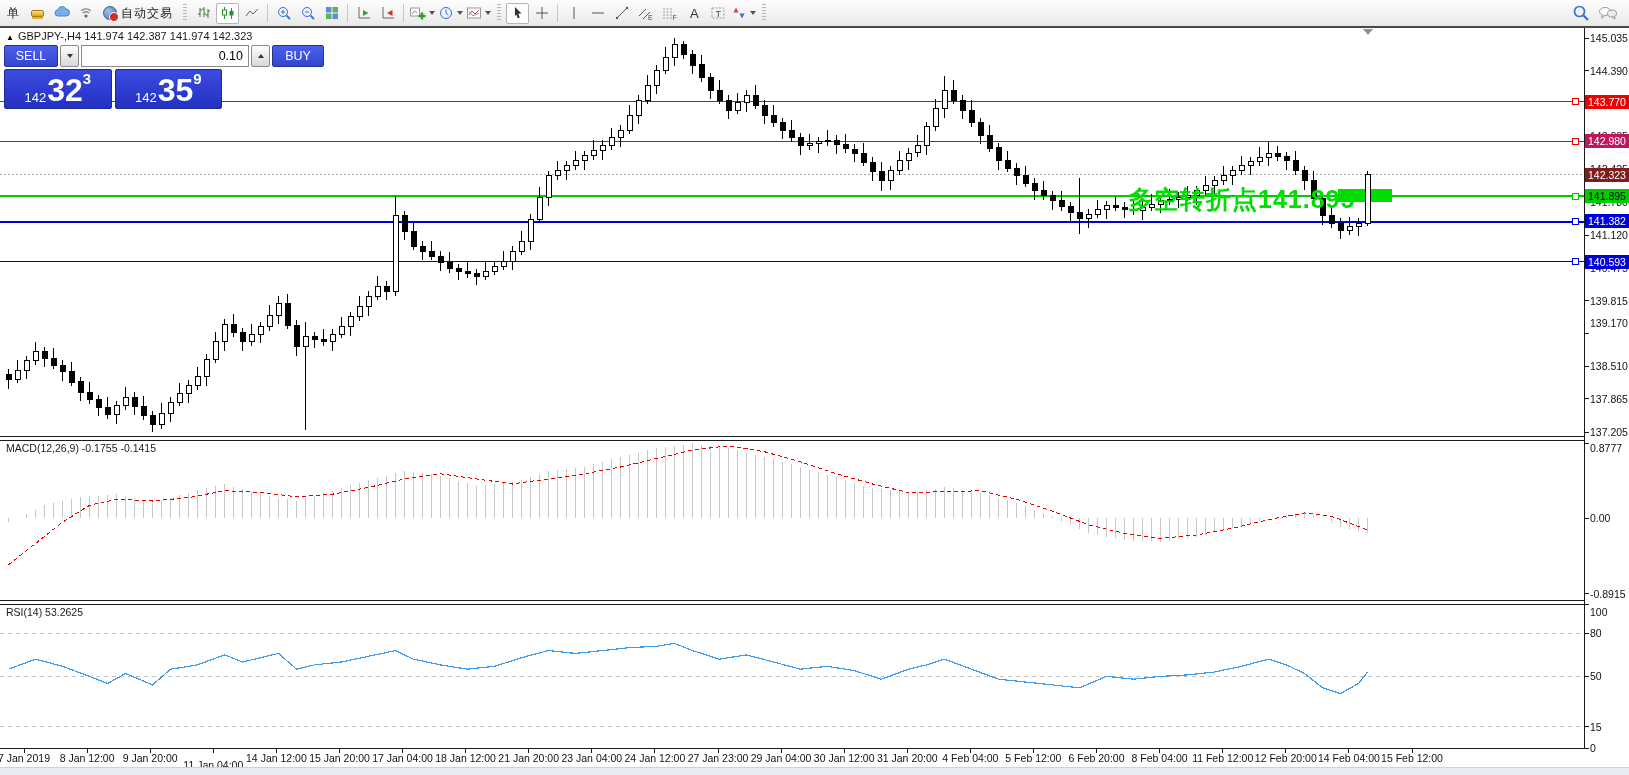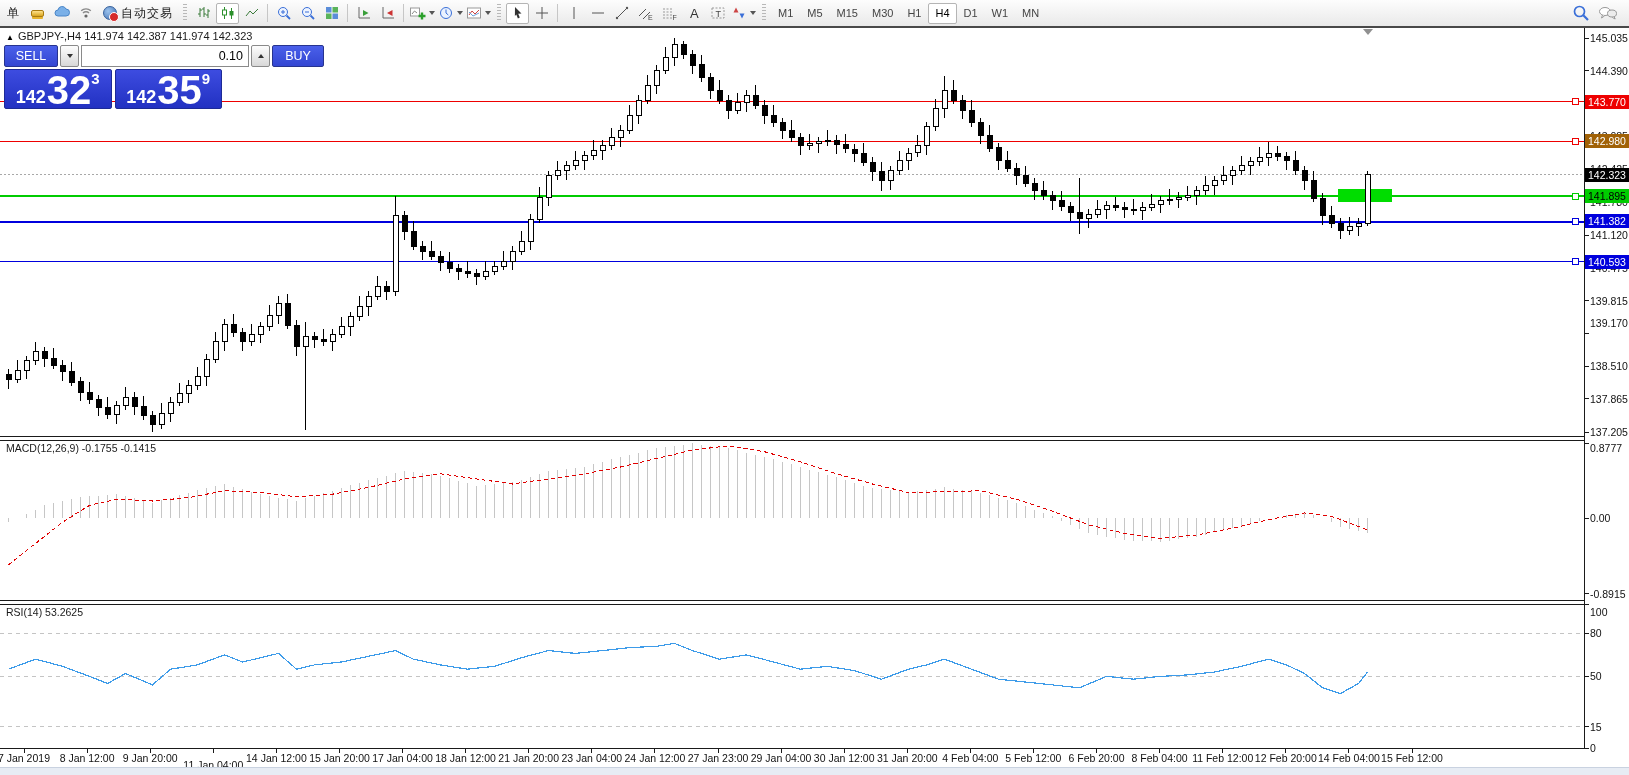--- a/index.html
+++ b/index.html
@@ -213,17 +213,6 @@
     <span class="caret"></span>
   </div>
   <div class="grip"></div>
-  <div id="tf-group" style="display:flex;align-items:center">
-      <div class="tflabel">M1</div>
-      <div class="tflabel">M5</div>
-      <div class="tflabel">M15</div>
-      <div class="tflabel">M30</div>
-      <div class="tflabel">H1</div>
-      <div class="tflabel active">H4</div>
-      <div class="tflabel">D1</div>
-      <div class="tflabel">W1</div>
-      <div class="tflabel">MN</div>
-    </div>
   <div id="toolbar-right">
     <div class="tbi">
       <svg width="18" height="18" viewBox="0 0 18 18">

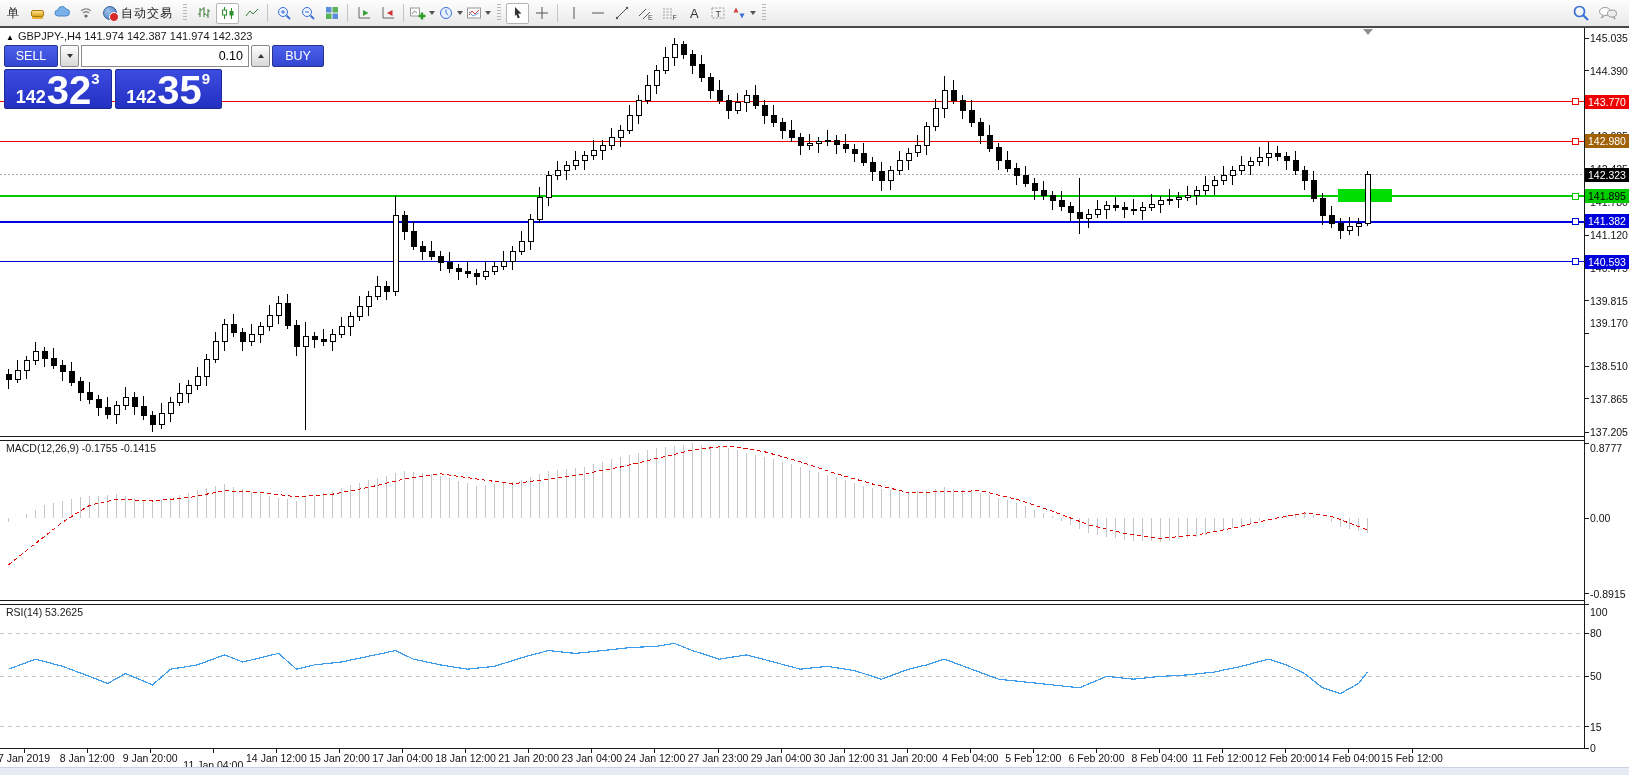--- a/index.html
+++ b/index.html
@@ -37,7 +37,7 @@
 .ocvol{flex:1;border:1px solid #8a8a8a;font-size:12.5px;text-align:right;padding-right:5px;font-family:"Liberation Sans",sans-serif}
 .ocrow2{display:flex;gap:3px;margin-top:2px}
 .pricebox{flex:1;height:40px;background:linear-gradient(#3d4ce0,#2231c2);border:1px solid #1d2a96;border-radius:2px;color:#fff;display:flex;align-items:flex-end;justify-content:center;padding-bottom:3px}
-.pricebox .pp{font-size:18px;font-weight:bold;line-height:15px;margin-right:1px}
+.pricebox .pp{font-size:13px;font-weight:normal;line-height:15px;margin-right:1px}
 .pricebox .pb{font-size:40px;font-weight:bold;line-height:30px}
 .pricebox .ps{font-size:15px;font-weight:bold;line-height:14px;align-self:flex-start;margin-top:2px}
 

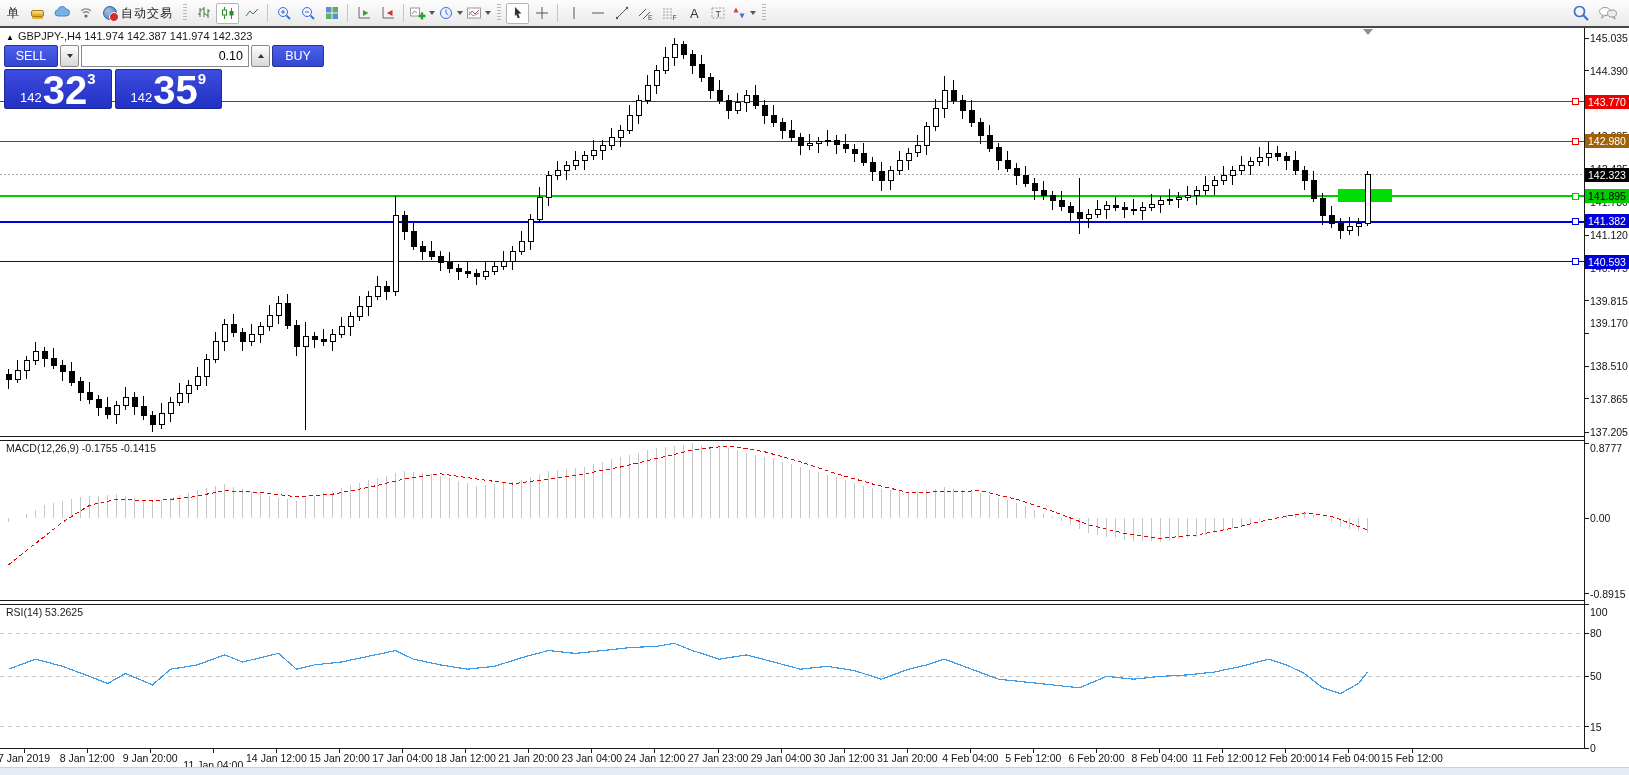--- a/index.html
+++ b/index.html
@@ -38,7 +38,7 @@
 .ocrow2{display:flex;gap:3px;margin-top:2px}
 .pricebox{flex:1;height:40px;background:linear-gradient(#3d4ce0,#2231c2);border:1px solid #1d2a96;border-radius:2px;color:#fff;display:flex;align-items:flex-end;justify-content:center;padding-bottom:3px}
 .pricebox .pp{font-size:13px;font-weight:normal;line-height:15px;margin-right:1px}
-.pricebox .pb{font-size:40px;font-weight:bold;line-height:30px}
+.pricebox .pb{font-size:32px;font-weight:bold;line-height:30px}
 .pricebox .ps{font-size:15px;font-weight:bold;line-height:14px;align-self:flex-start;margin-top:2px}
 
 #annotation{position:absolute;top:157px;left:1128px;font-size:25px;font-weight:bold;color:#00dd00;white-space:nowrap;letter-spacing:1px}

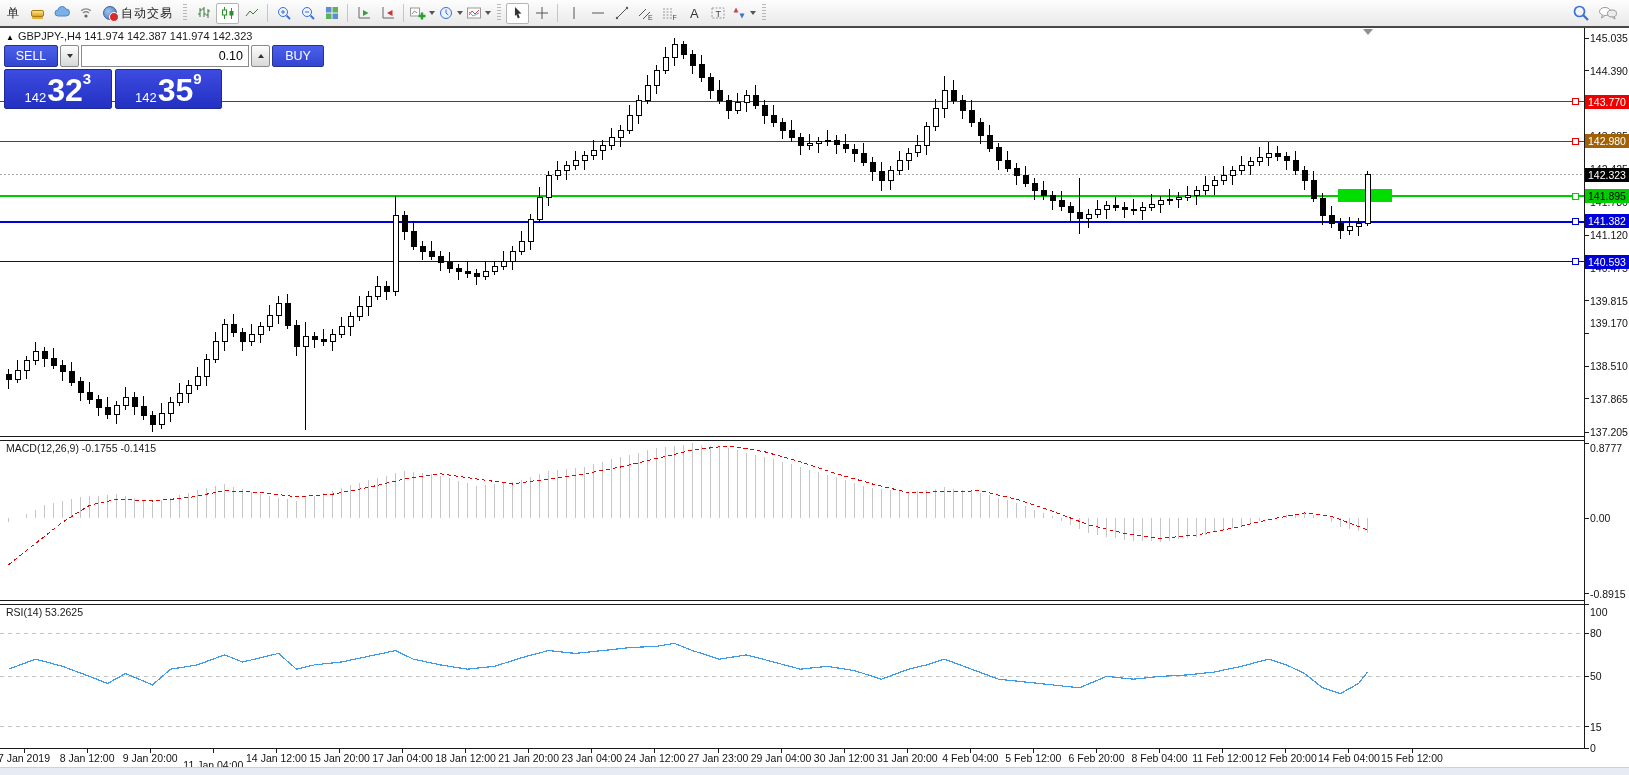--- a/index.html
+++ b/index.html
@@ -808,7 +808,7 @@
       <div class="axlbl" style="top: 694.5px;">15</div>
       <div class="axlbl" style="top: 716px;">0</div>
       <div class="tag" style="top: 68.7px; background: rgb(238, 0, 0); color: rgb(255, 255, 255);">143.770</div>
-      <div class="tag" style="top: 108.4px; background: #a16207; color: rgb(255, 255, 255);">142.980</div>
+      <div class="tag" style="top: 108.4px; background: #be185d; color: rgb(255, 255, 255);">142.980</div>
       <div class="tag" style="top: 141.5px; background: #000000; color: rgb(255, 255, 255);">142.323</div>
       <div class="tag" style="top: 163px; background: rgb(0, 204, 0); color: rgb(0, 0, 0);">141.895</div>
       <div class="tag" style="top: 188px; background: rgb(0, 0, 221); color: rgb(255, 255, 255);">141.382</div>

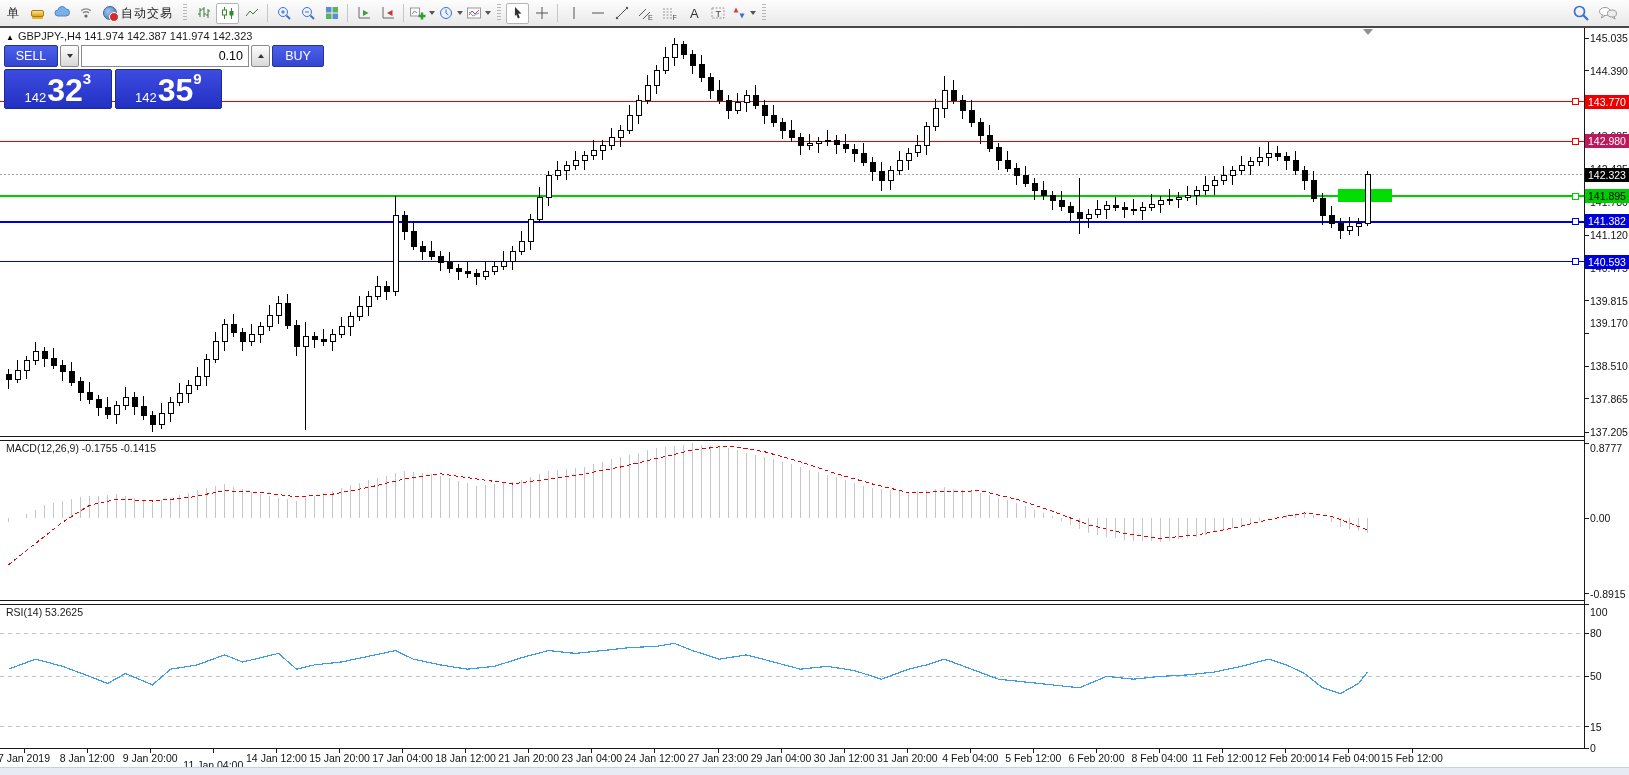--- a/index.html
+++ b/index.html
@@ -809,7 +809,7 @@
       <div class="axlbl" style="top: 716px;">0</div>
       <div class="tag" style="top: 68.7px; background: rgb(238, 0, 0); color: rgb(255, 255, 255);">143.770</div>
       <div class="tag" style="top: 108.4px; background: #be185d; color: rgb(255, 255, 255);">142.980</div>
-      <div class="tag" style="top: 141.5px; background: #000000; color: rgb(255, 255, 255);">142.323</div>
+      <div class="tag" style="top: 141.5px; background: #7f1d1d; color: rgb(255, 255, 255);">142.323</div>
       <div class="tag" style="top: 163px; background: rgb(0, 204, 0); color: rgb(0, 0, 0);">141.895</div>
       <div class="tag" style="top: 188px; background: rgb(0, 0, 221); color: rgb(255, 255, 255);">141.382</div>
       <div class="tag" style="top: 228.5px; background: rgb(0, 0, 221); color: rgb(255, 255, 255);">140.593</div>

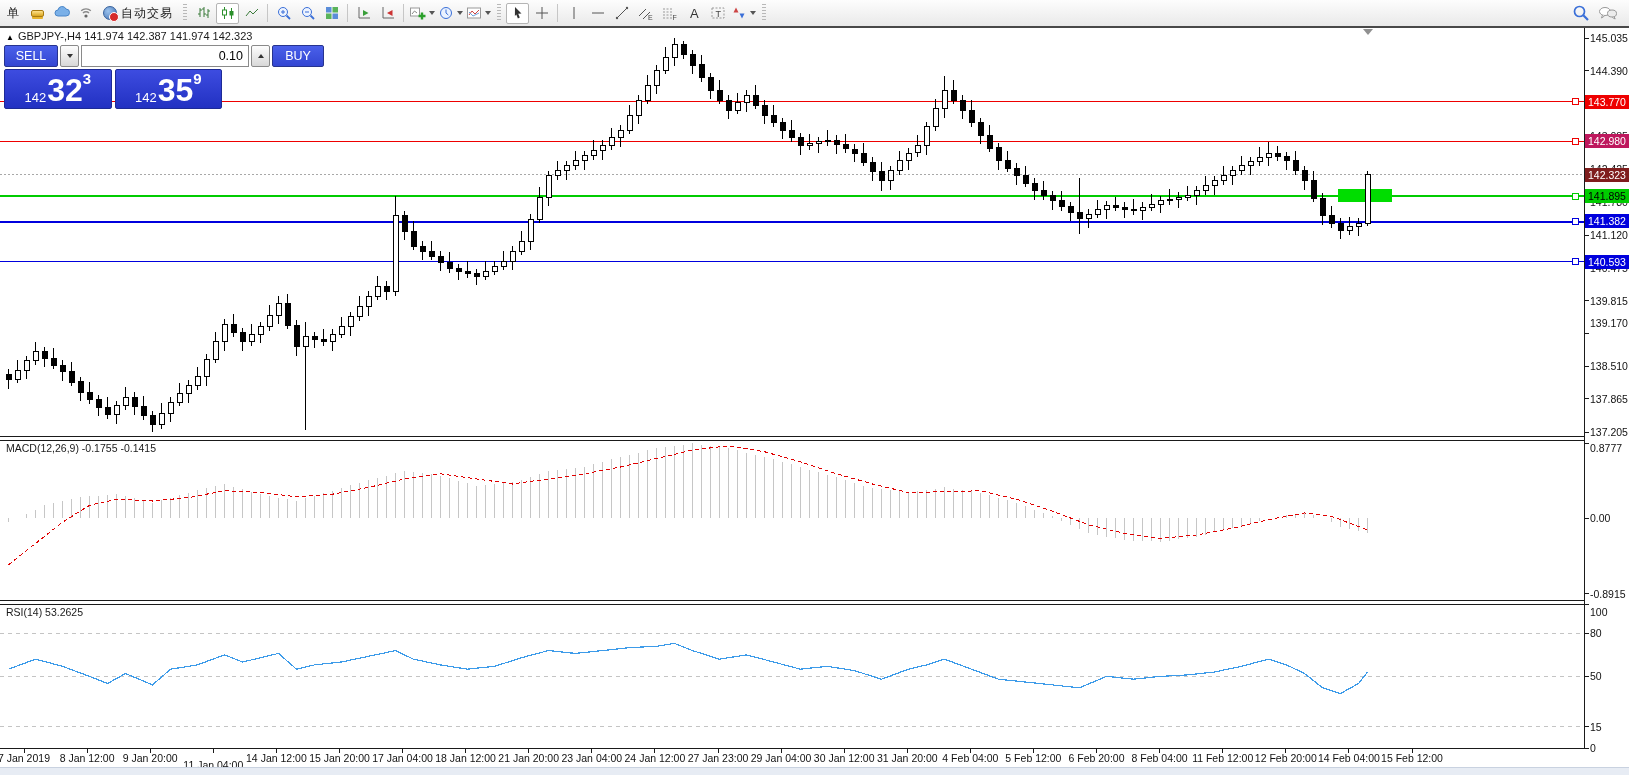--- a/index.html
+++ b/index.html
@@ -780,6 +780,7 @@
     </div>
   </div>
 
+  <div id="annotation">多空转折点141.895</div>
   <div id="scroll-marker"></div>
 
   <div class="ind-label" style="top:416px">MACD(12,26,9) -0.1755 -0.1415</div>

